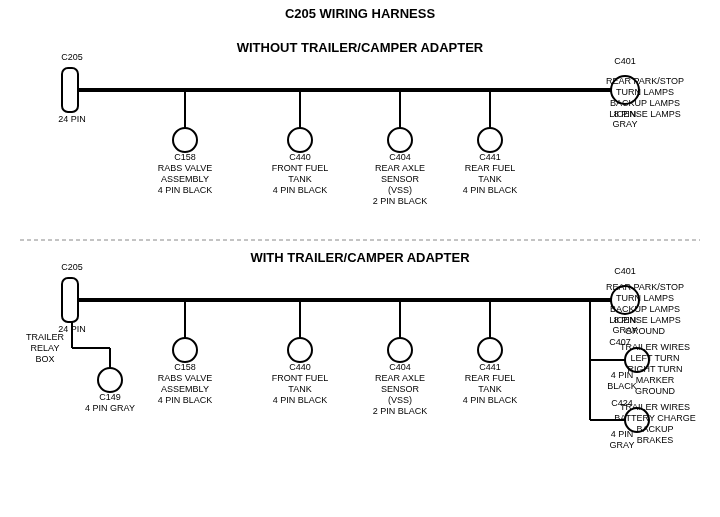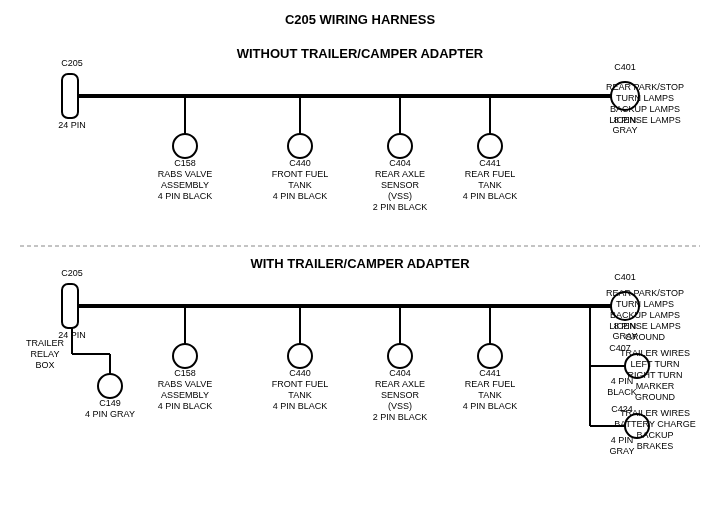--- a/index.html
+++ b/index.html
@@ -16,7 +16,6 @@
       position: relative;
       width: 720px;
       height: 434px;
-      margin-top: 6px;
     }
     svg {
       position: absolute;

